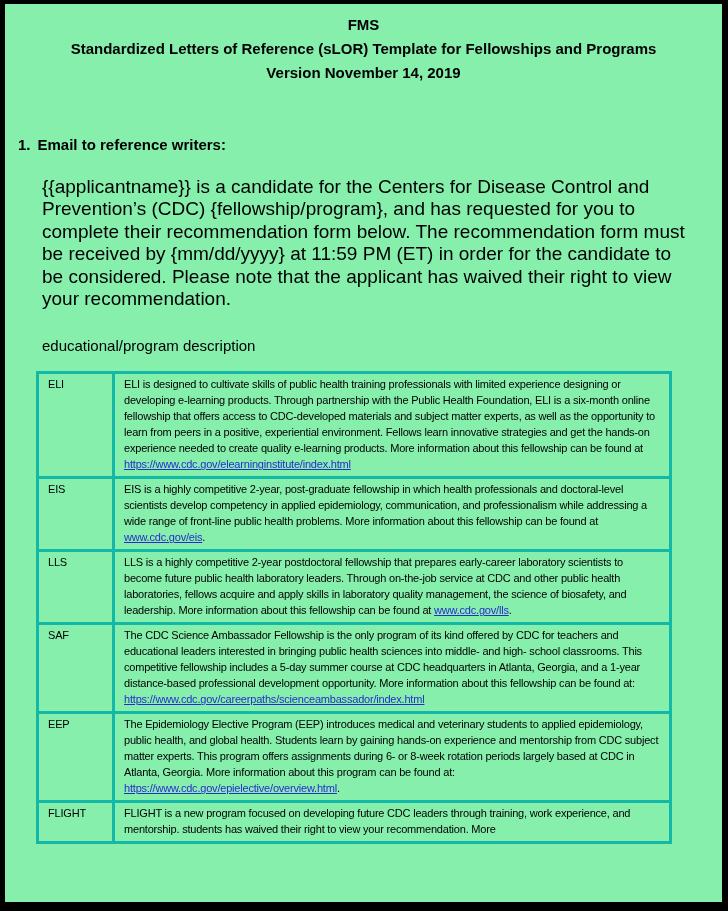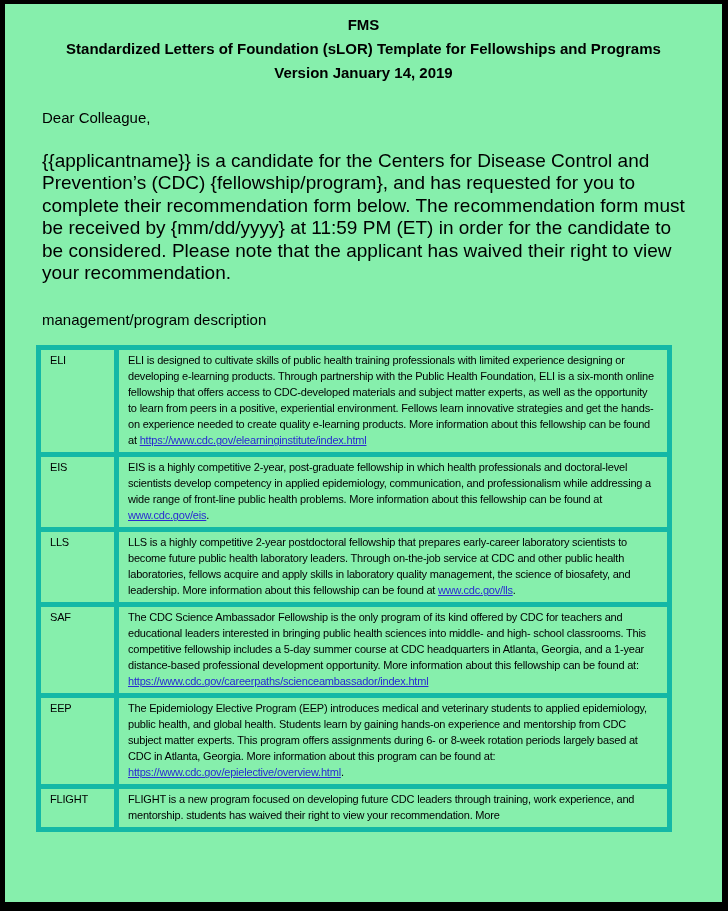--- a/index.html
+++ b/index.html
@@ -84,7 +84,7 @@
 
   <div class="doc-header">
     <div>FMS</div>
-    <div>Standardized Letters of Foundation (sLOR) Template for Fellowships and Programs</div>
+    <div>Standardized Letters of Reference (sLOR) Template for Fellowships and Programs</div>
     <div>Version January 14, 2019</div>
   </div>
 

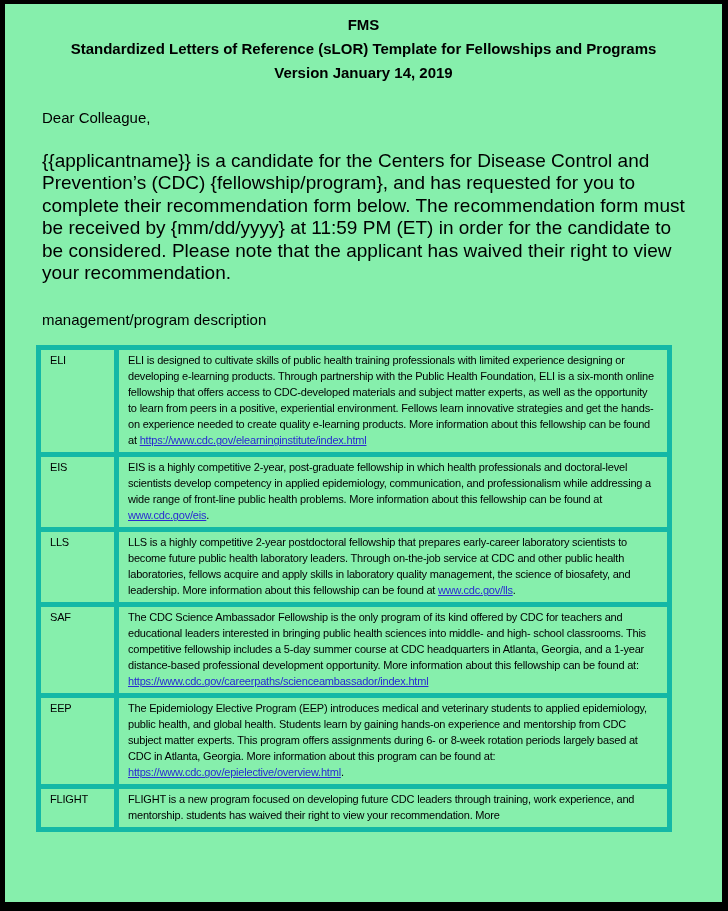--- a/index.html
+++ b/index.html
@@ -85,7 +85,7 @@
   <div class="doc-header">
     <div>FMS</div>
     <div>Standardized Letters of Reference (sLOR) Template for Fellowships and Programs</div>
-    <div>Version January 14, 2019</div>
+    <div>Version November 14, 2019</div>
   </div>
 
 

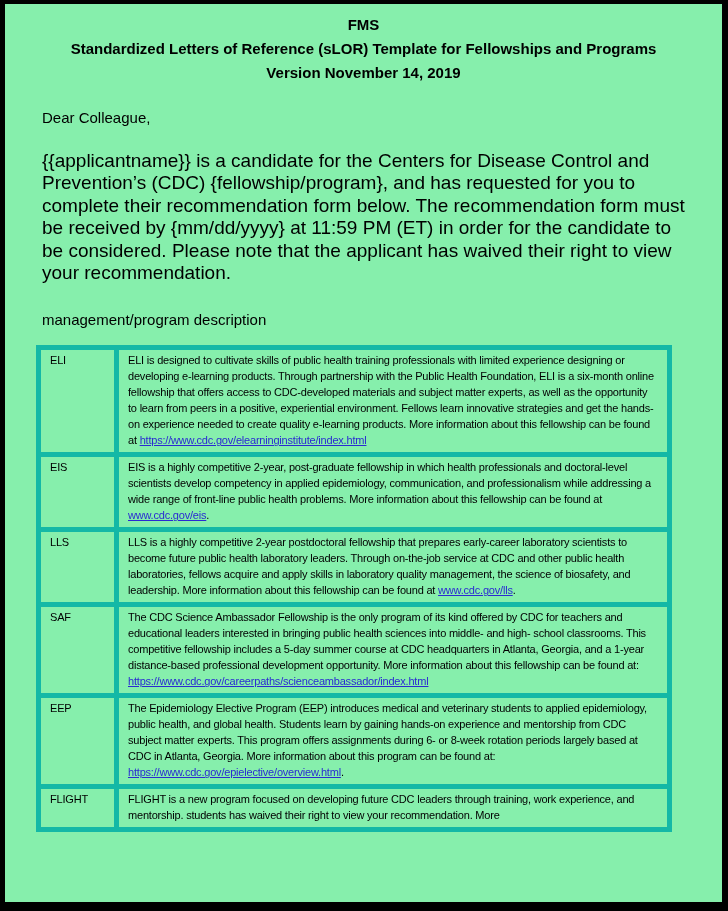--- a/index.html
+++ b/index.html
@@ -88,6 +88,9 @@
     <div>Version November 14, 2019</div>
   </div>
 
+  <div class="section-heading">
+    <span class="num">1.</span><span>Email to reference writers:</span>
+  </div>
 
   <div class="salutation">Dear Colleague,</div>
 

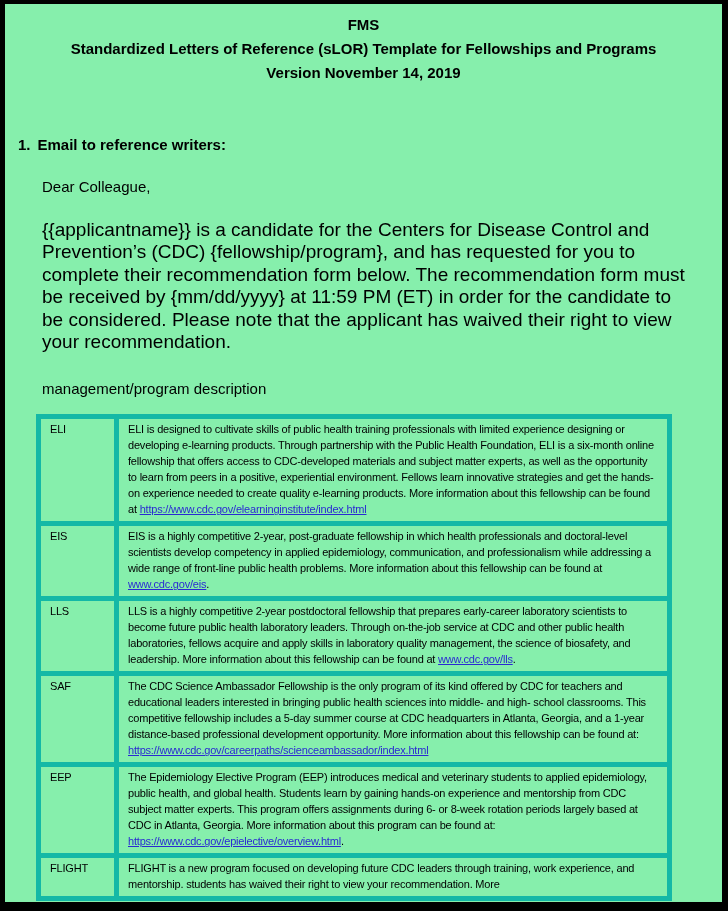--- a/index.html
+++ b/index.html
@@ -92,7 +92,6 @@
     <span class="num">1.</span><span>Email to reference writers:</span>
   </div>
 
-  <div class="salutation">Dear Colleague,</div>
 
   <p class="body-para">{{applicantname}} is a candidate for the Centers for Disease Control and Prevention’s (CDC) {fellowship/program}, and has requested for you to complete their recommendation form below. The recommendation form must be received by {mm/dd/yyyy} at 11:59 PM (ET) in order for the candidate to be considered. Please note that the applicant has waived their right to view your recommendation.</p>
 

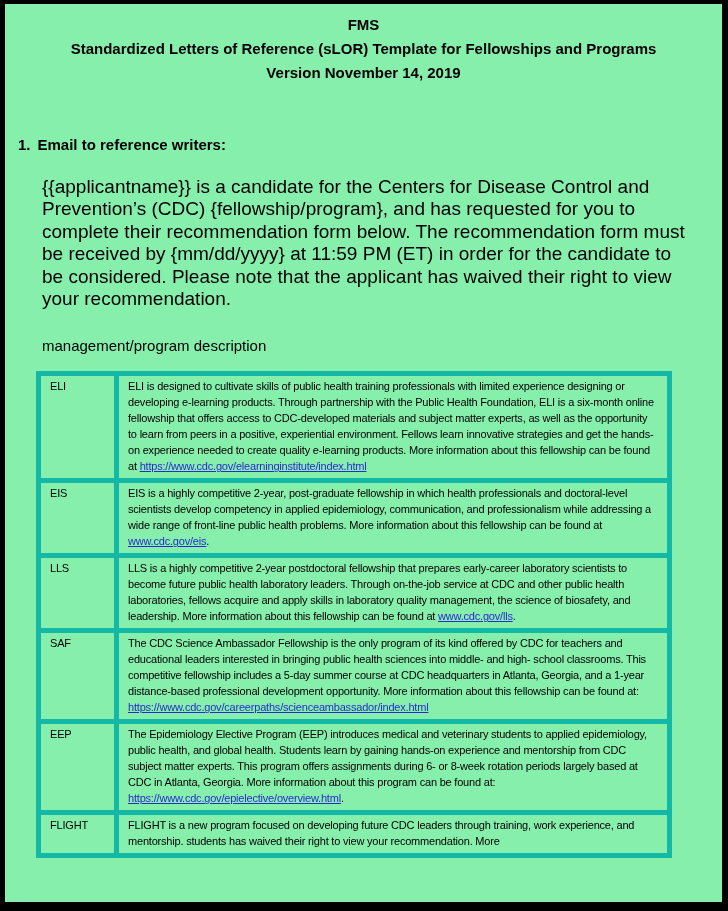--- a/index.html
+++ b/index.html
@@ -95,7 +95,7 @@
 
   <p class="body-para">{{applicantname}} is a candidate for the Centers for Disease Control and Prevention’s (CDC) {fellowship/program}, and has requested for you to complete their recommendation form below. The recommendation form must be received by {mm/dd/yyyy} at 11:59 PM (ET) in order for the candidate to be considered. Please note that the applicant has waived their right to view your recommendation.</p>
 
-  <div class="table-caption">management/program description</div>
+  <div class="table-caption">educational/program description</div>
 
   <table class="programs">
     <tbody>

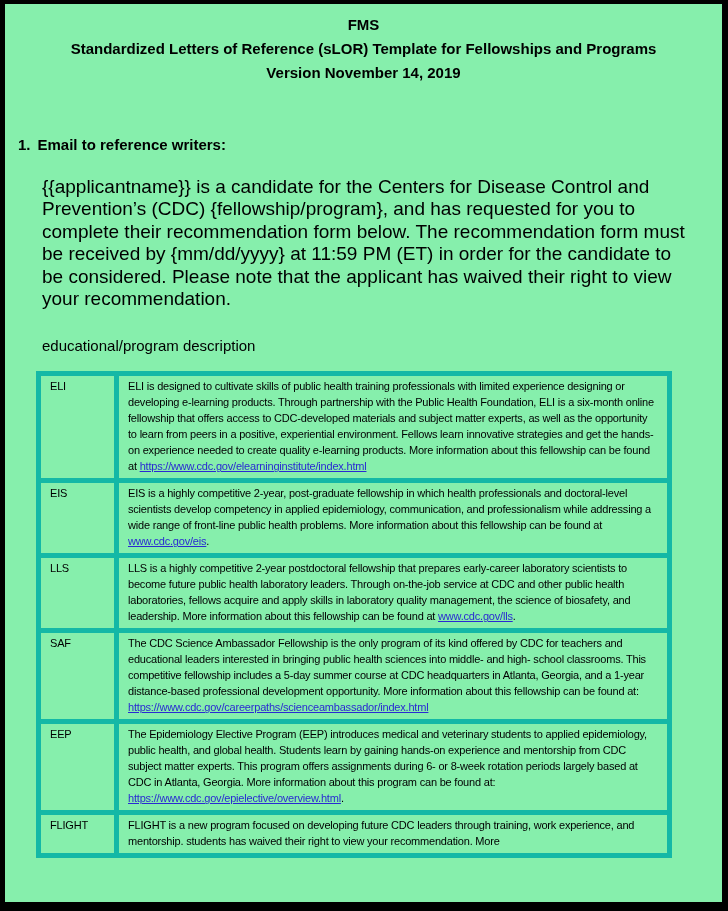--- a/index.html
+++ b/index.html
@@ -63,7 +63,7 @@
     letter-spacing: -0.2px;
   }
   table.programs td {
-    border: 5px solid #14b8a6;
+    border: 3px solid #14b8a6;
     vertical-align: top;
     padding: 2px 9px 4px 9px;
   }

